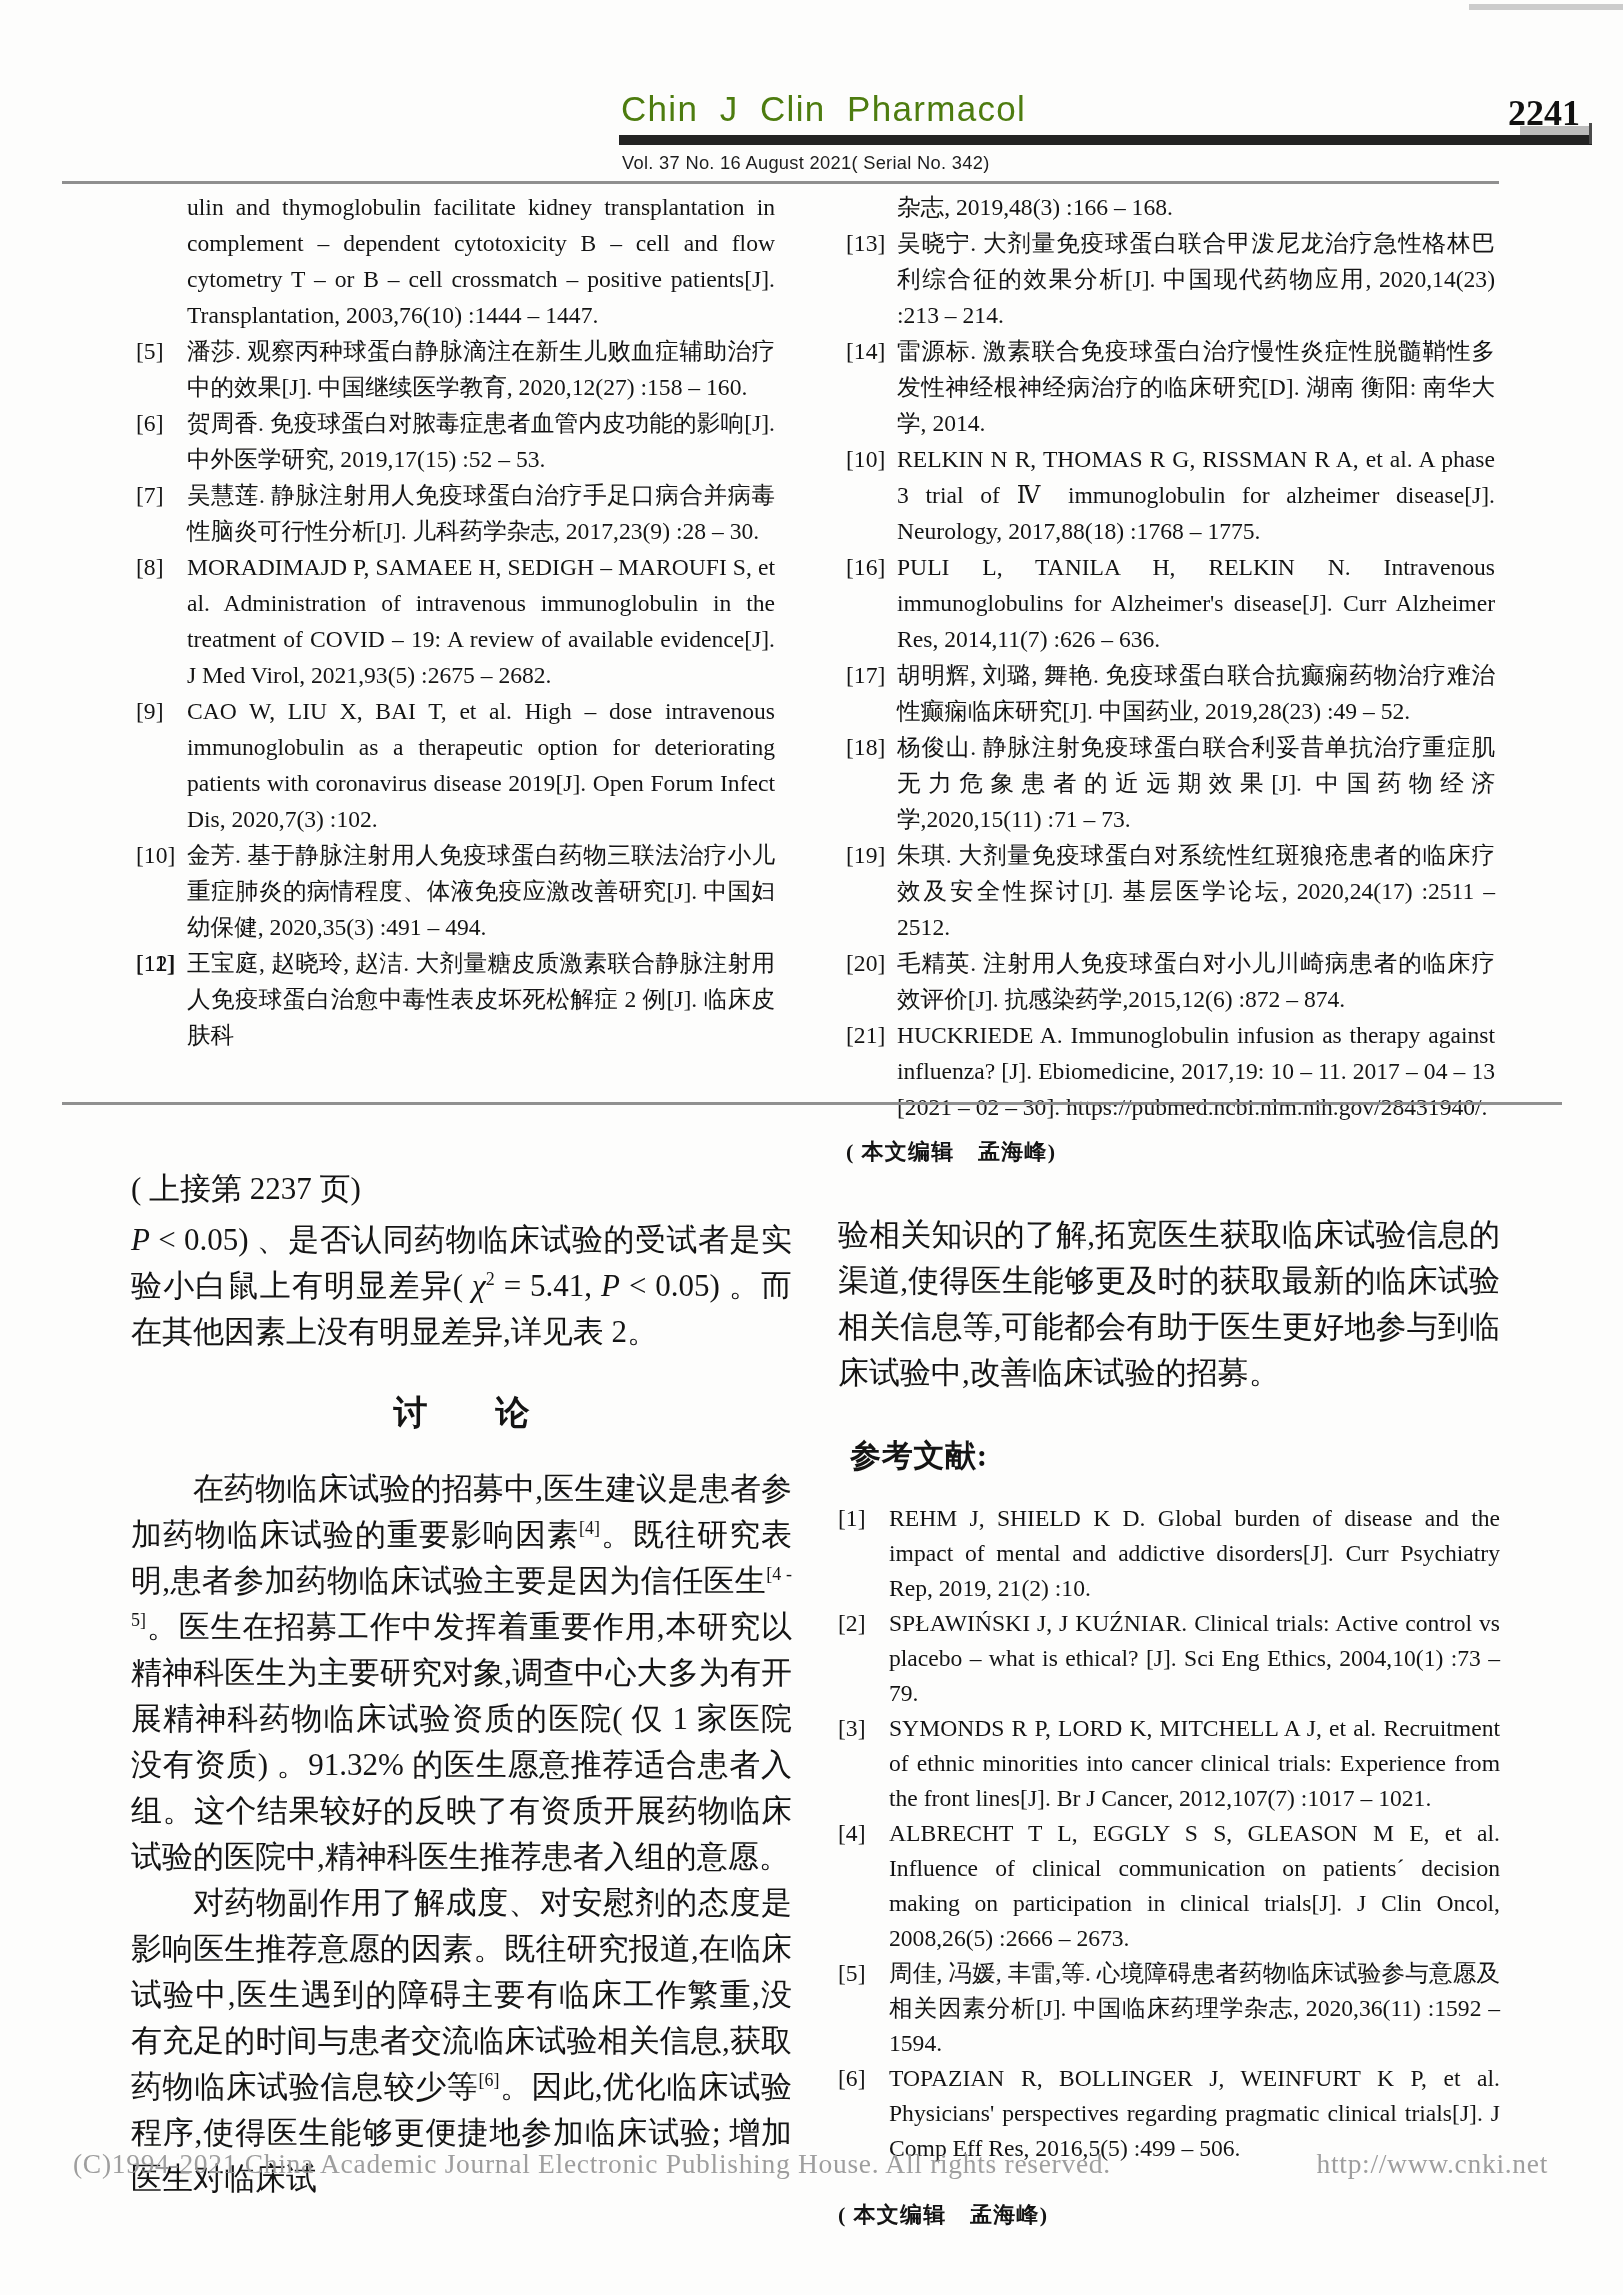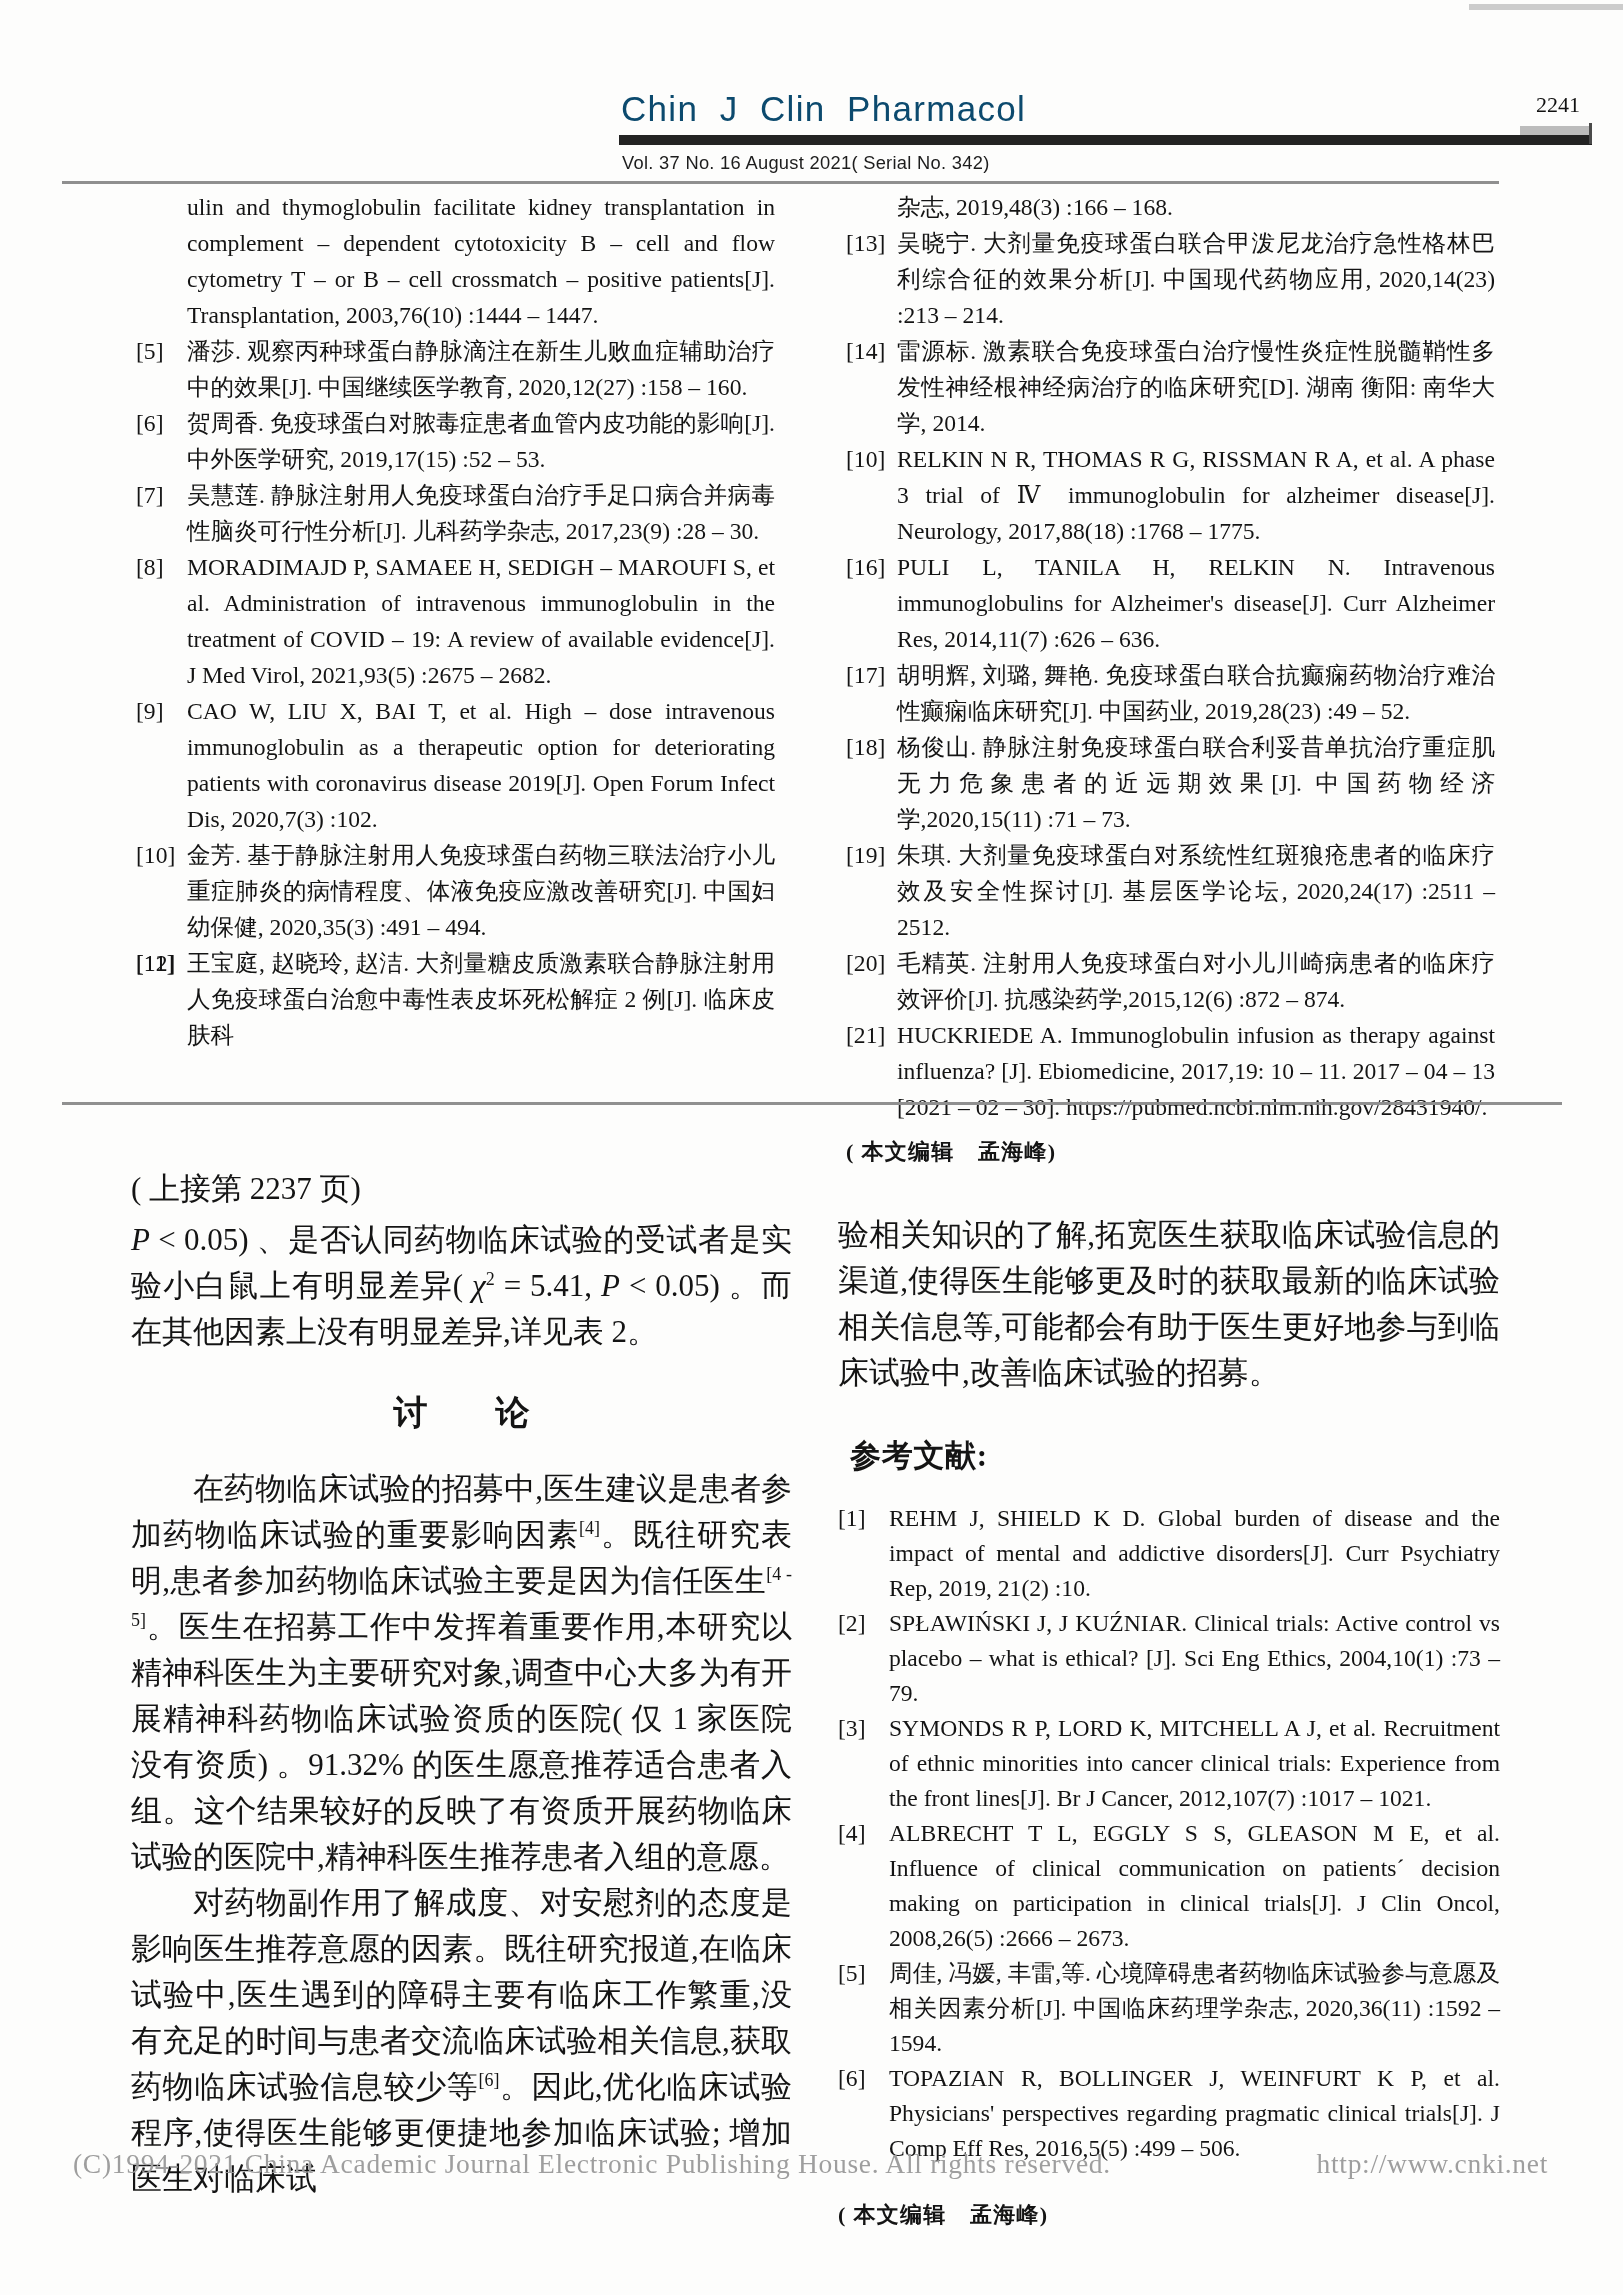--- a/index.html
+++ b/index.html
@@ -18,7 +18,7 @@
   .journal-title{
     position:absolute;left:621px;top:89px;
     font-family:"Liberation Sans","DejaVu Sans",sans-serif;
-    font-size:35px;letter-spacing:1.3px;word-spacing:10.5px;color:#0c4a6e;
+    font-size:35px;letter-spacing:1.3px;word-spacing:10.5px;color:#4d7c0f;
     white-space:nowrap;
   }
   .page-number{position:absolute;right:43px;top:92px;font-size:22px;color:#111;}

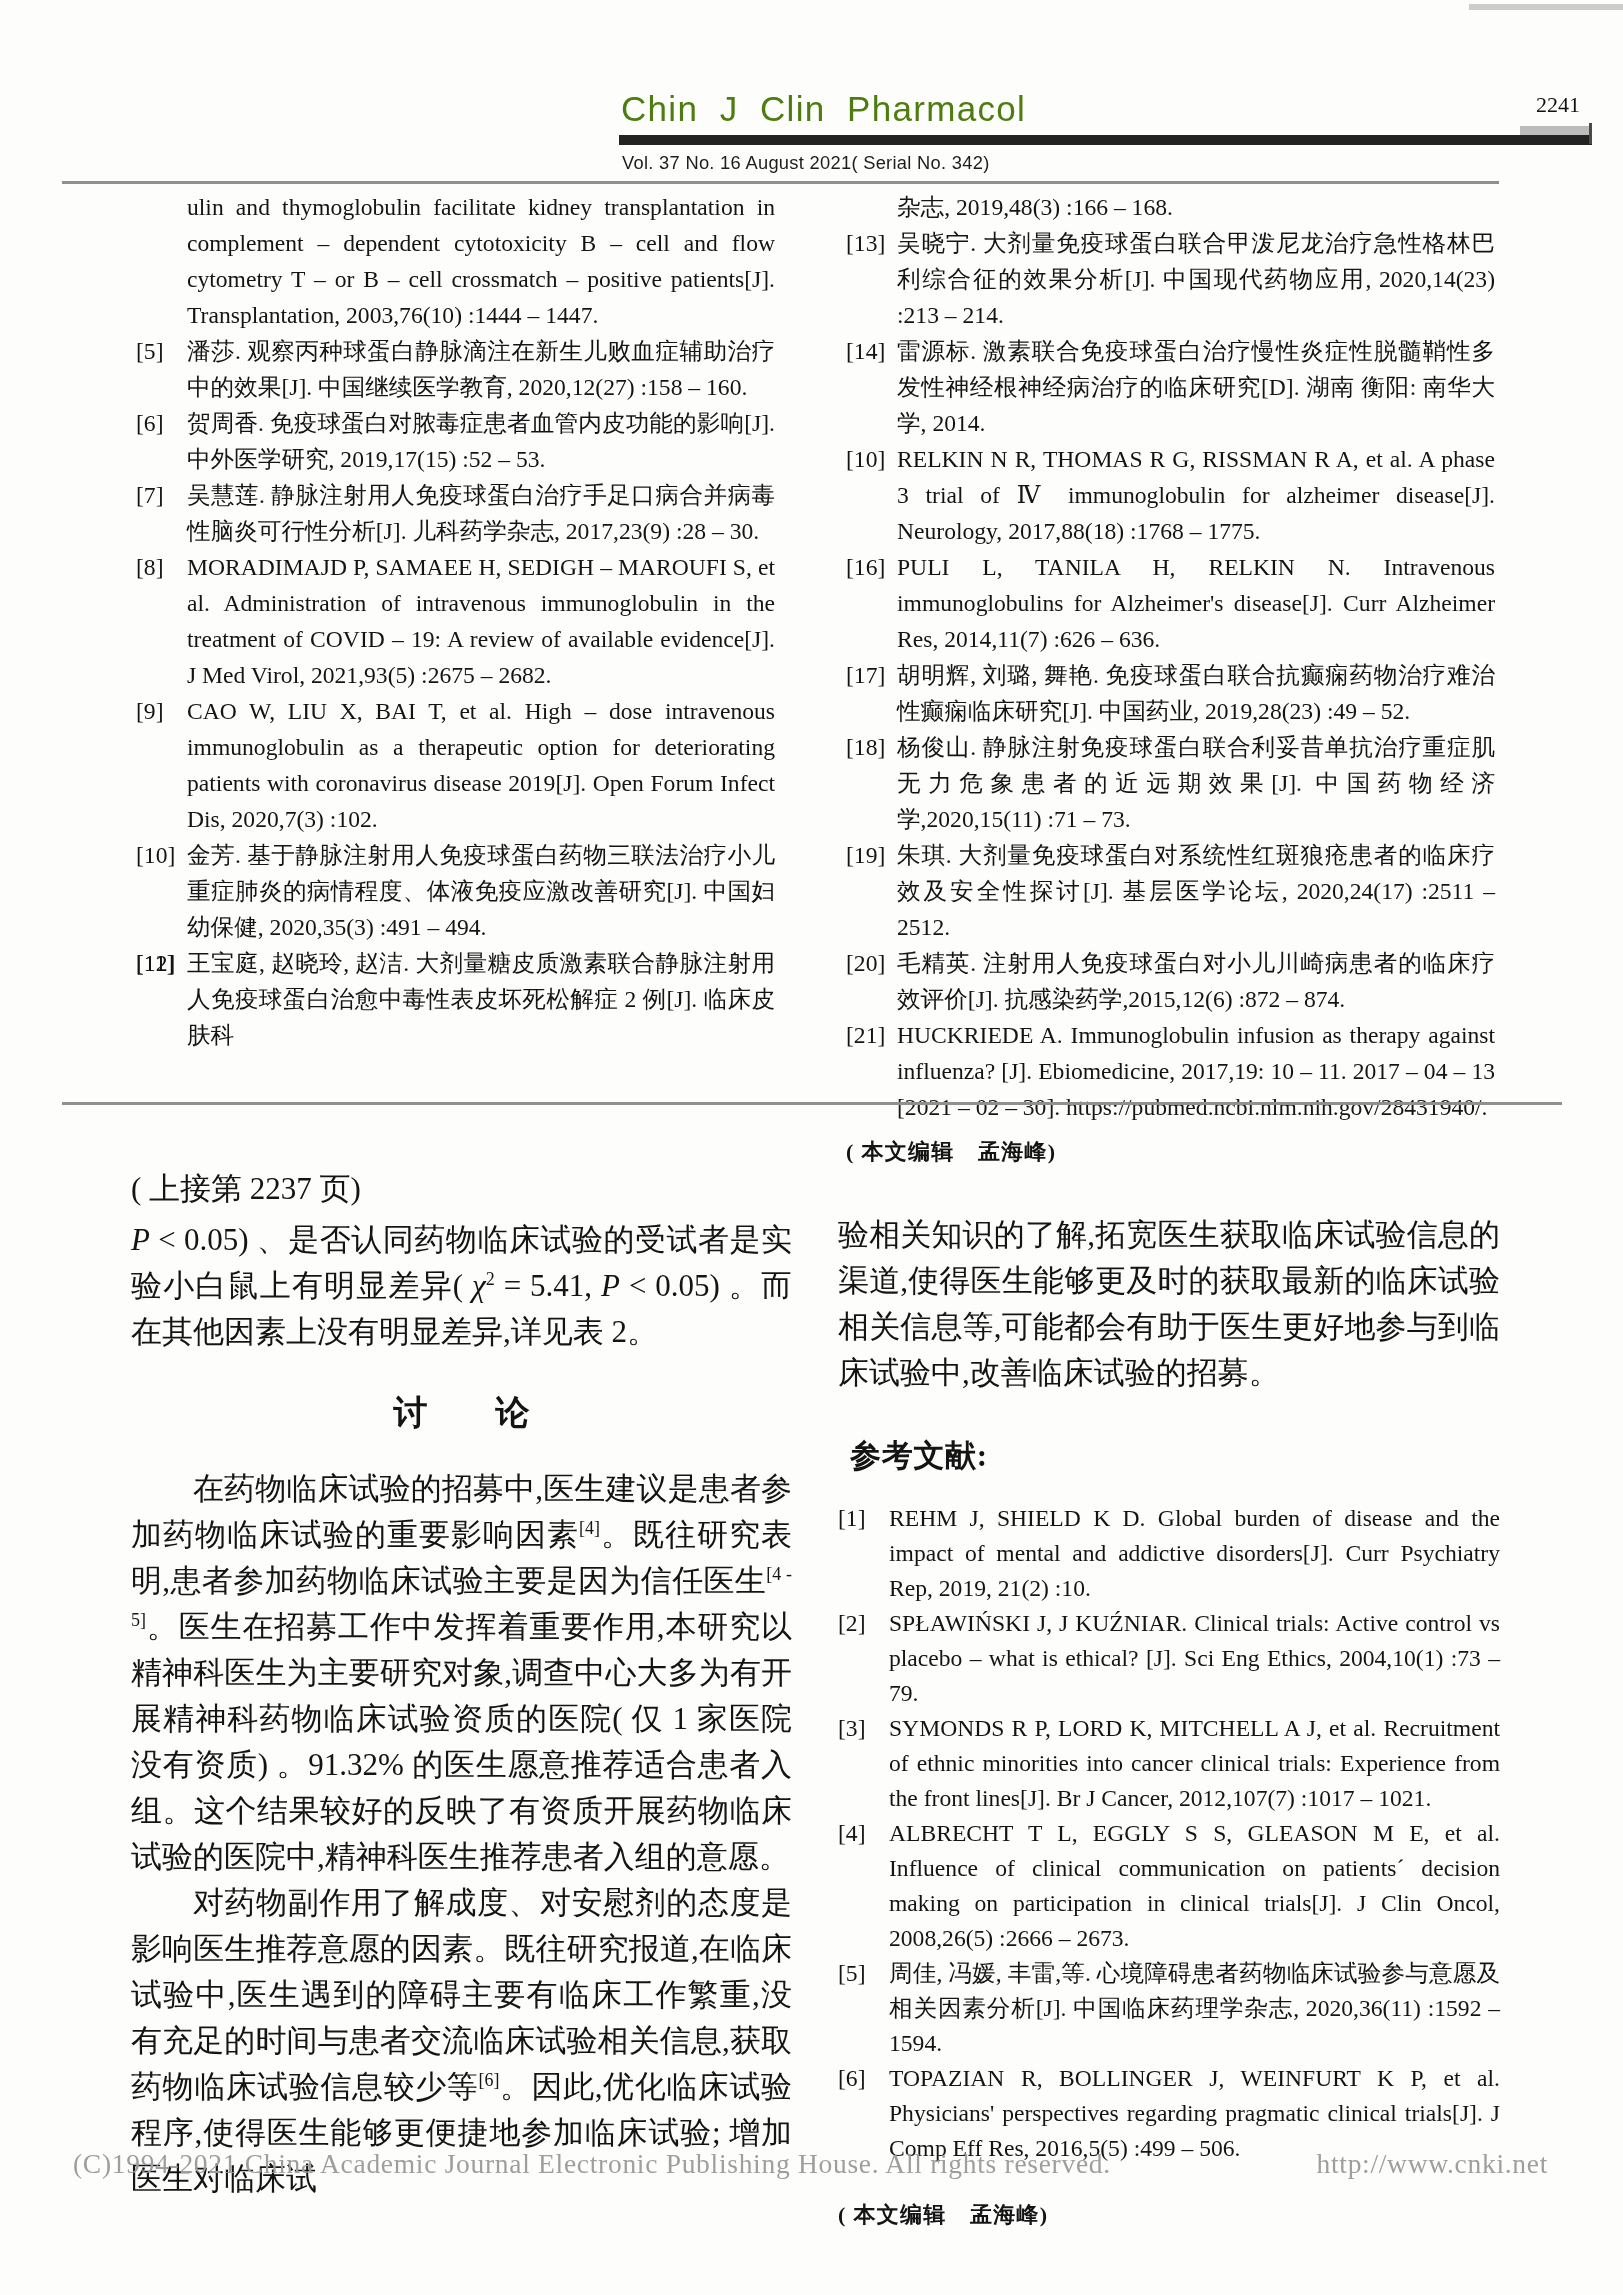--- a/index.html
+++ b/index.html
@@ -21,7 +21,7 @@
     font-size:35px;letter-spacing:1.3px;word-spacing:10.5px;color:#4d7c0f;
     white-space:nowrap;
   }
-  .page-number{position:absolute;right:43px;top:92px;font-size:22px;color:#111;}
+  .page-number{position:absolute;right:43px;top:92px;font-size:36px;color:#111;font-weight:bold;}
   .header-bar{position:absolute;left:619px;top:135px;width:973px;height:9.8px;background:#232323;}
   .header-notch{position:absolute;left:1520px;top:126px;width:69px;height:8.5px;background:#bcbcbc;}
   .header-tick{position:absolute;left:1589px;top:123px;width:3.3px;height:21px;background:#4a4a4a;}

